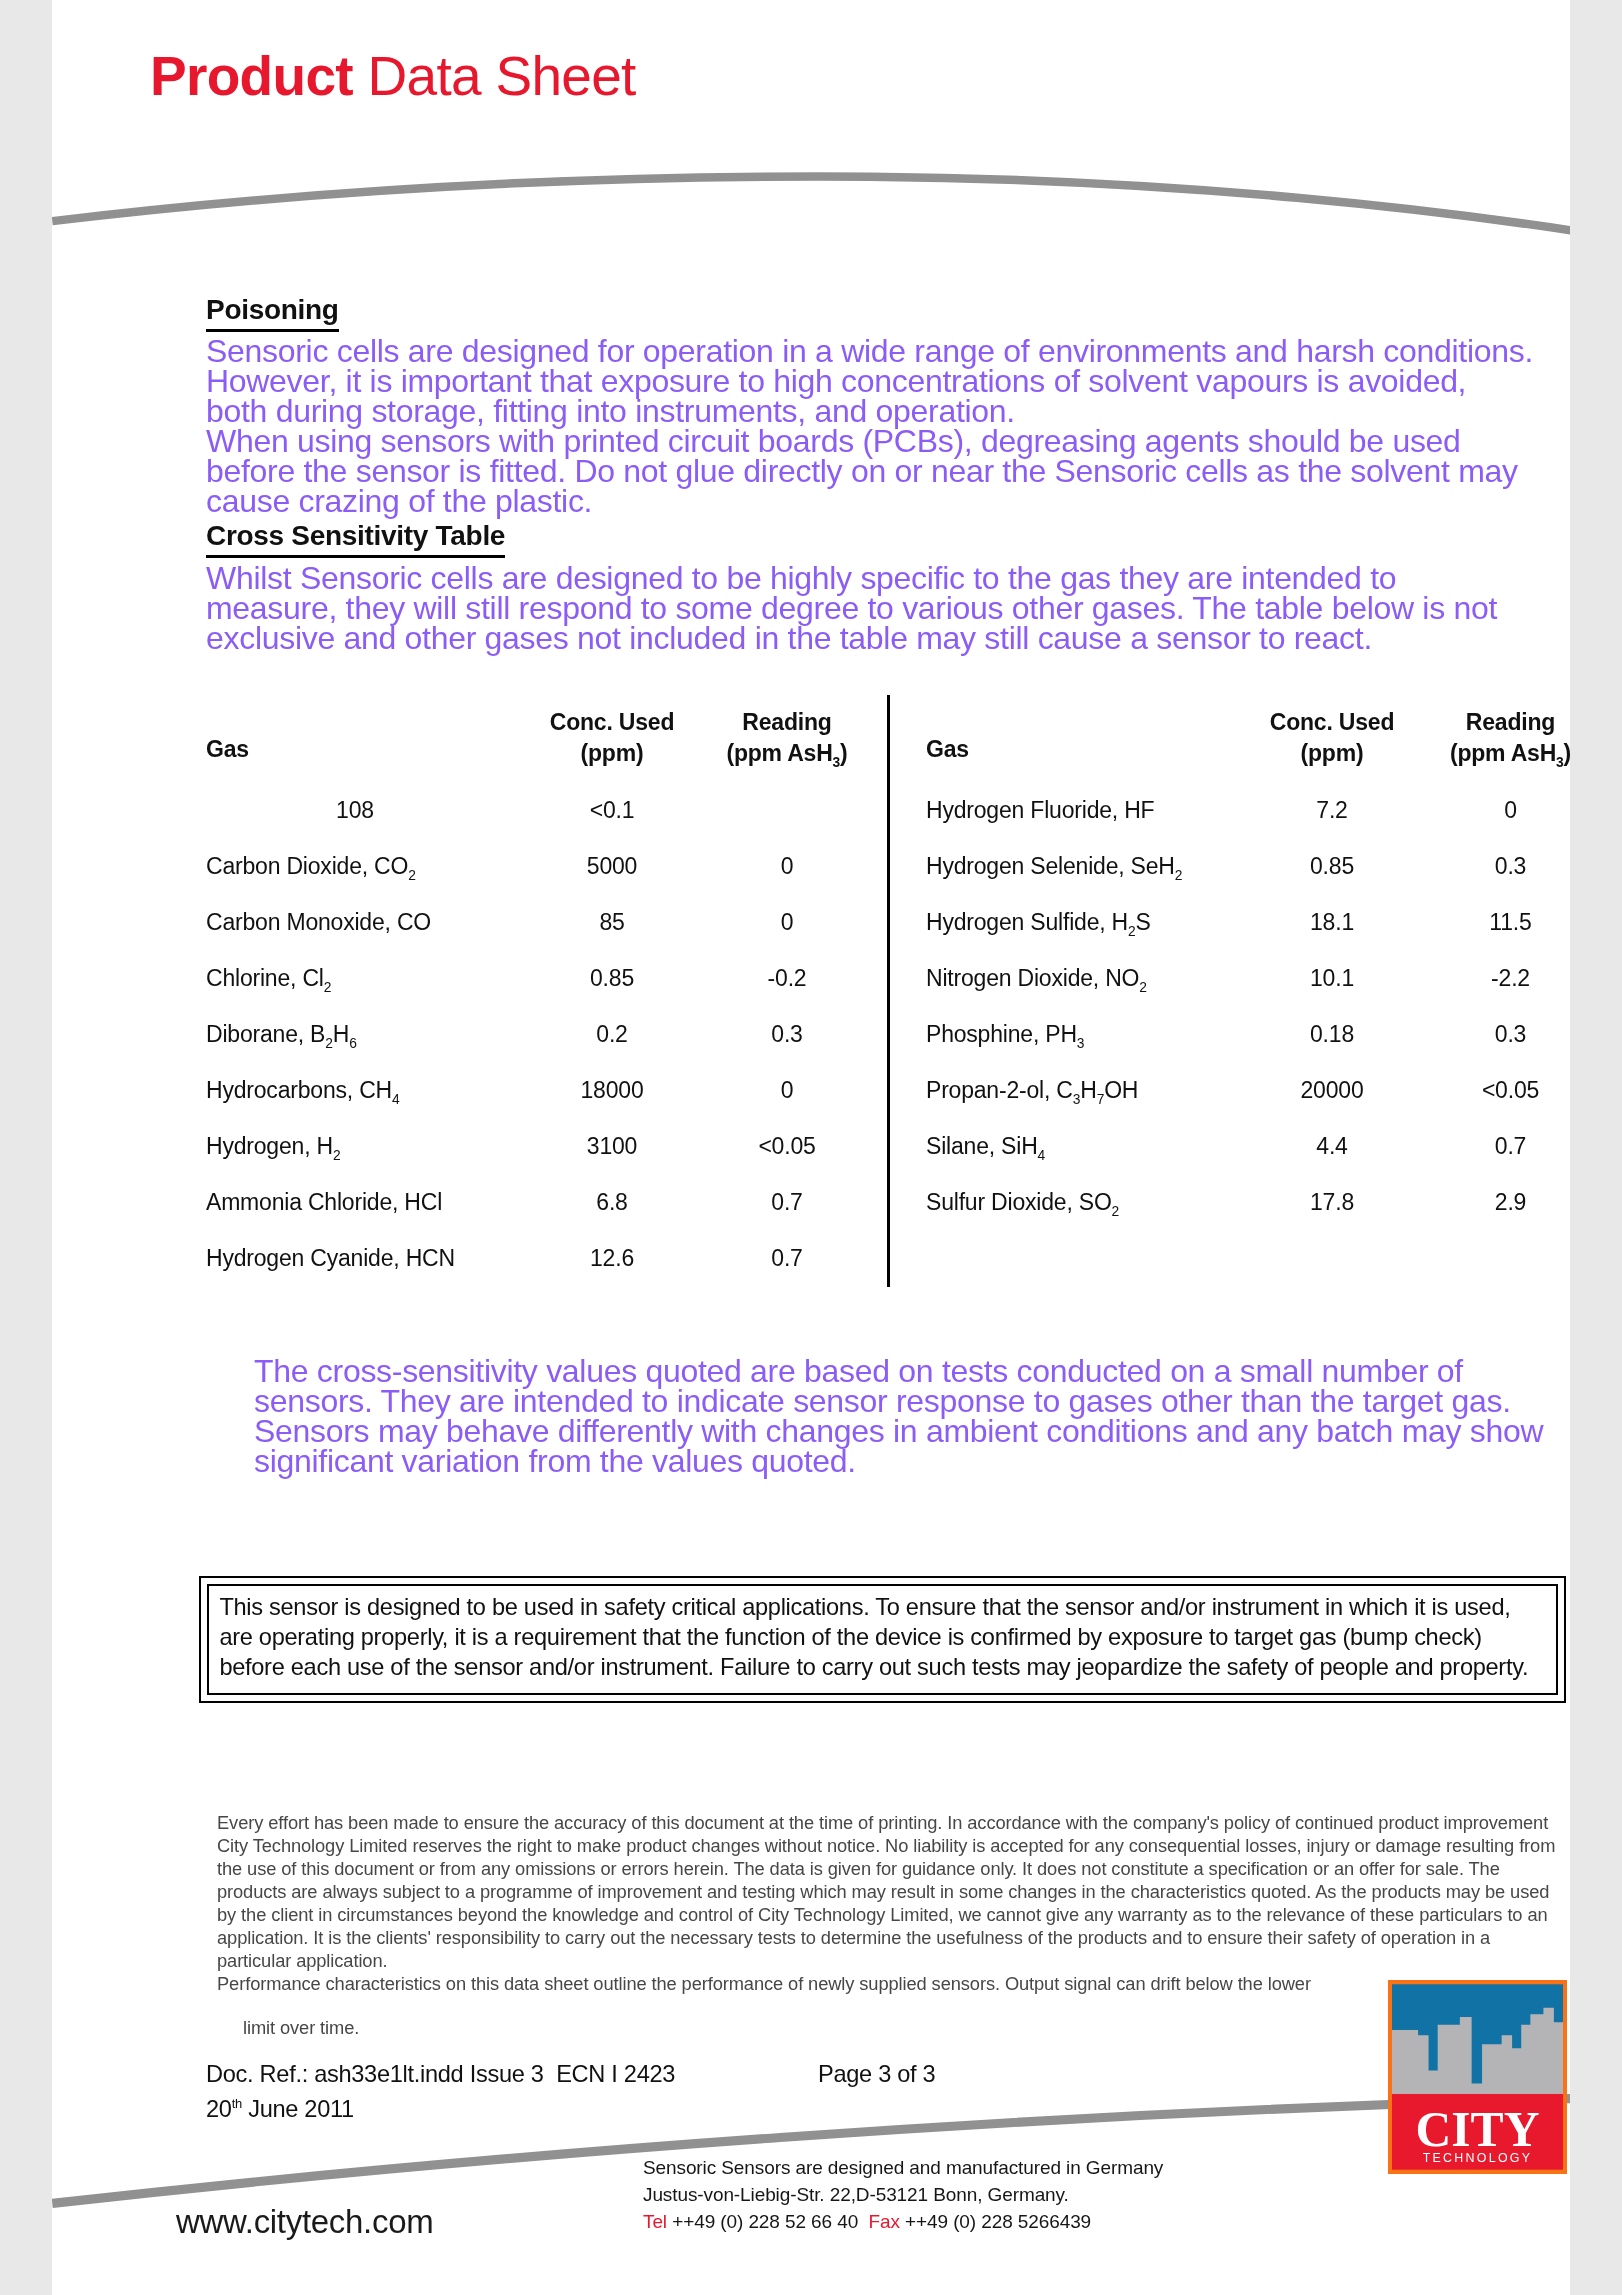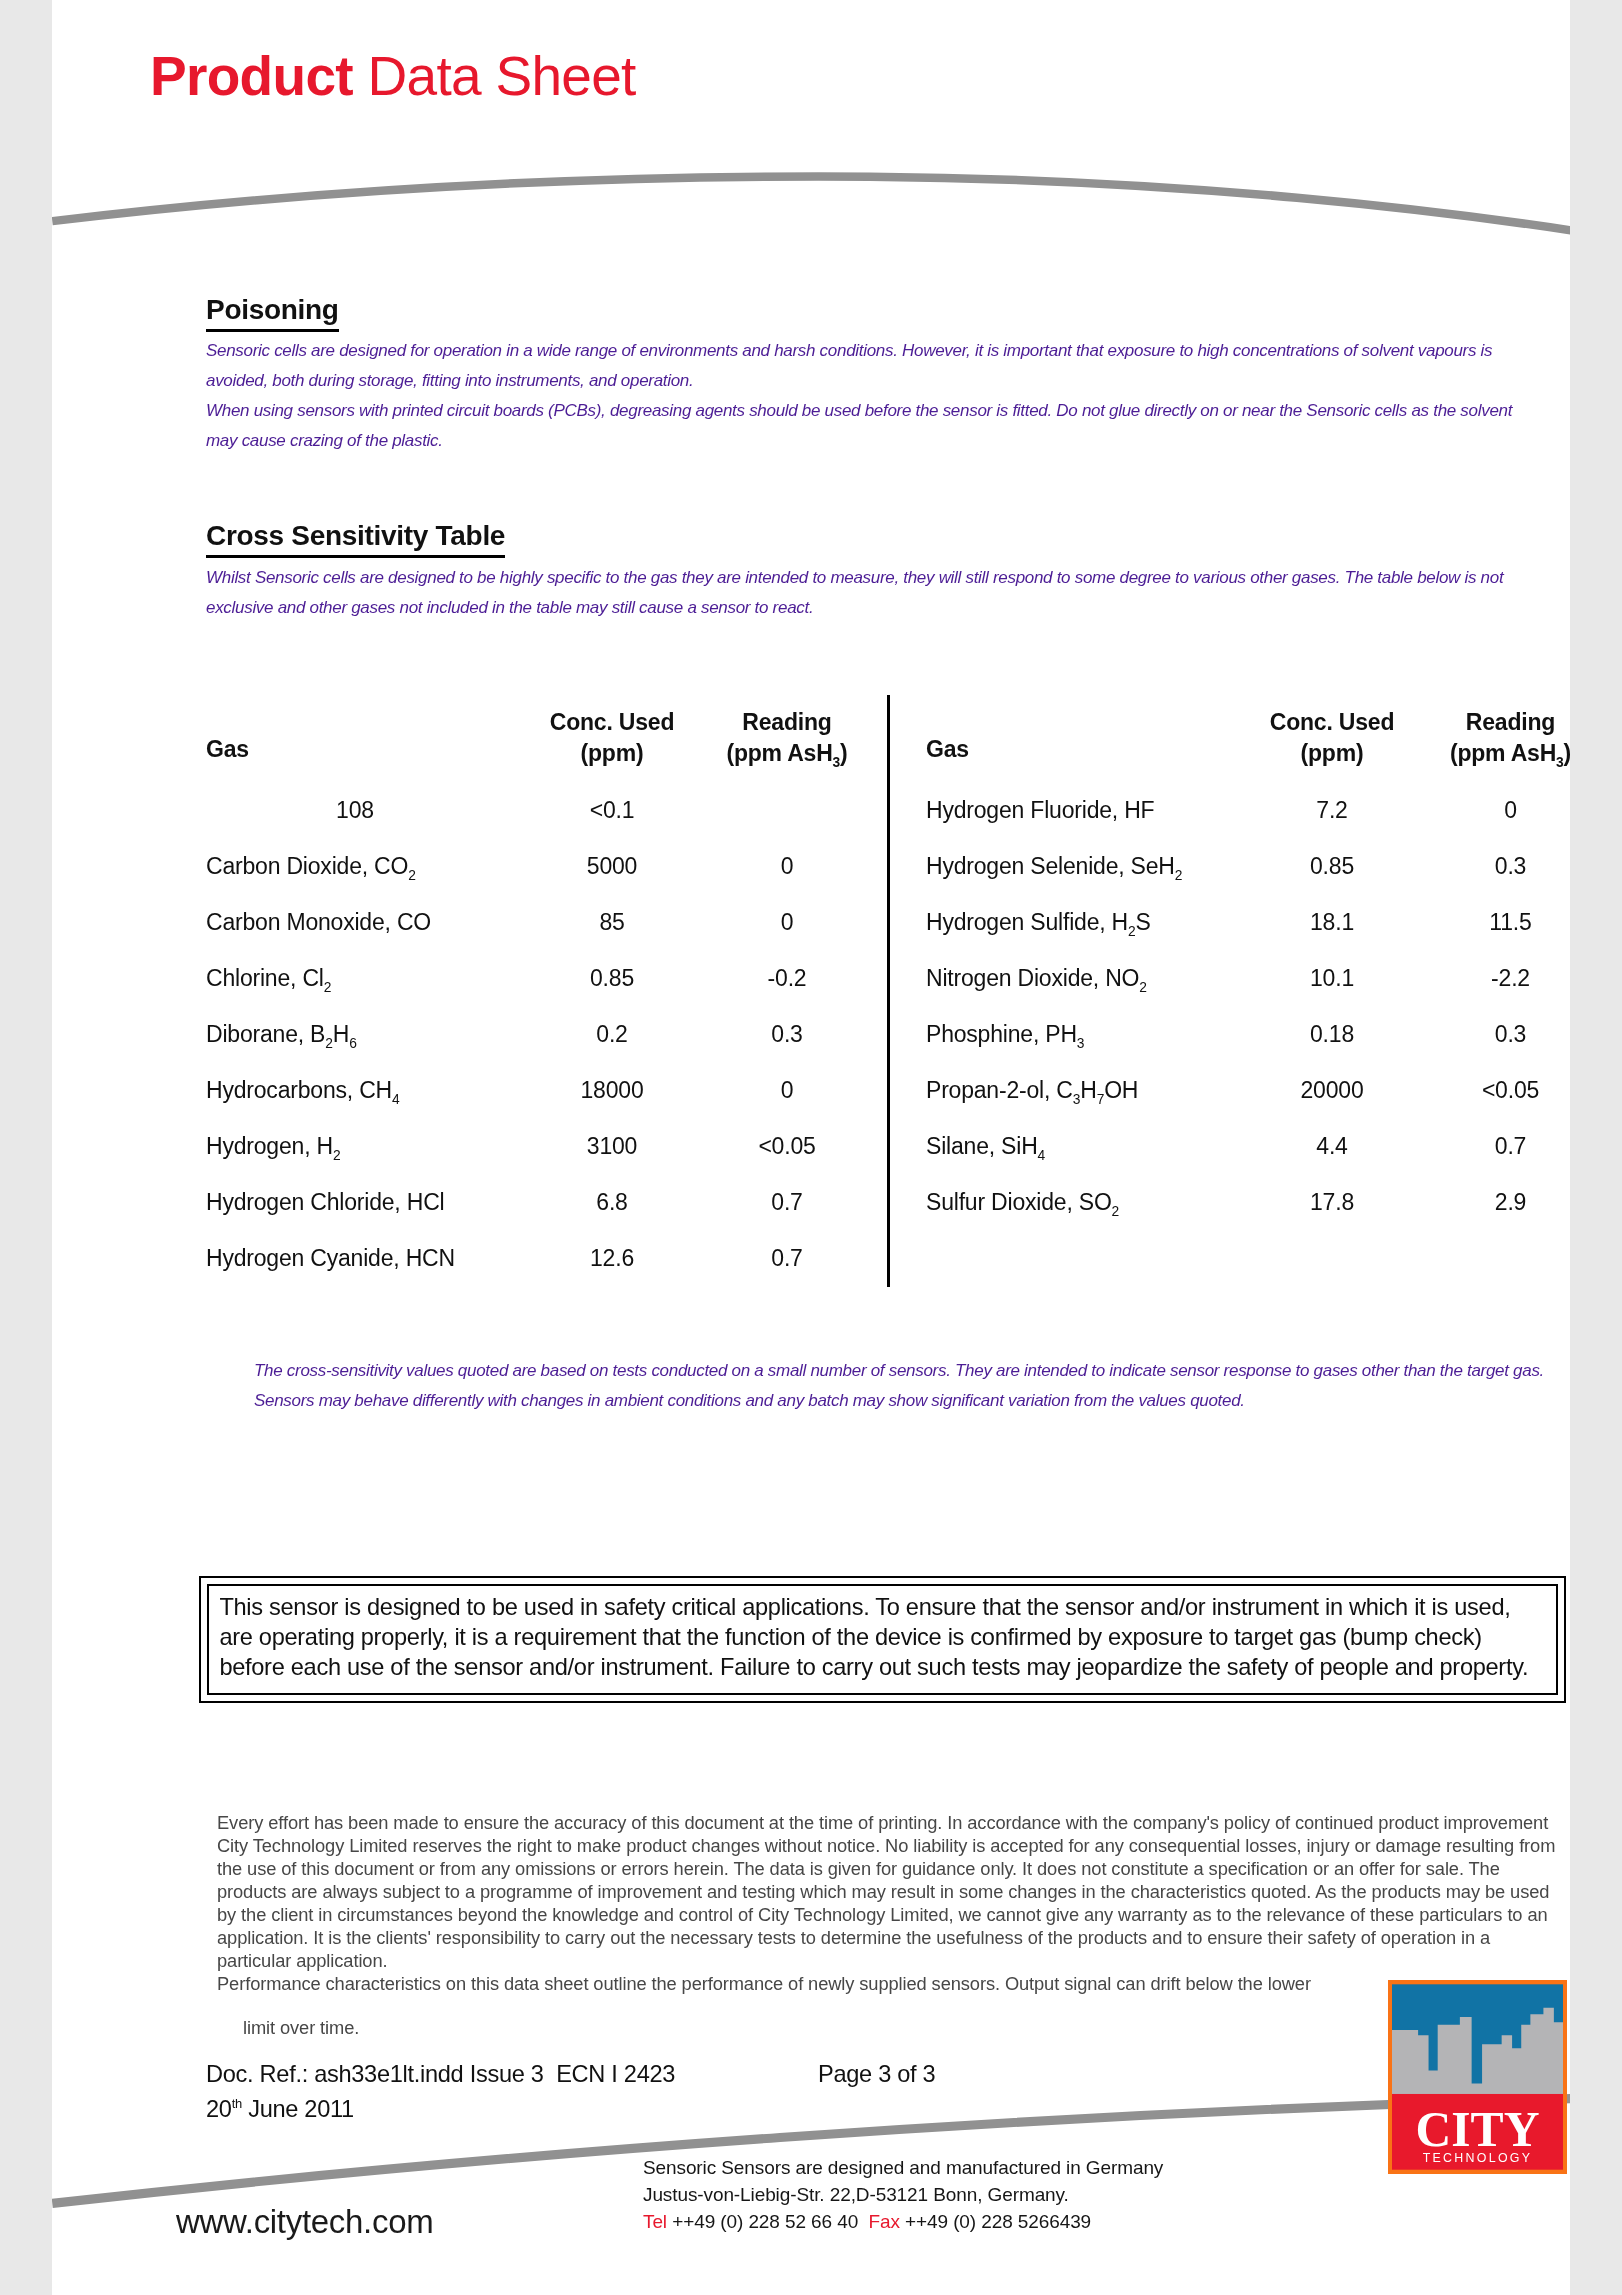--- a/index.html
+++ b/index.html
@@ -23,9 +23,8 @@
     display:inline-block; border-bottom:3.3px solid #000; padding-bottom:3.3px;
   }
   .body-text{
-    font-size:17px; line-height:30px; letter-spacing:-0.3px; width:1328px;
-    color:#4c1d95;
-    font-style:italic;
+    font-size:32px; line-height:30px; letter-spacing:-0.3px; width:1328px;
+    color:#8b5cf6;
   }
   .body-text p{margin:0;}
   

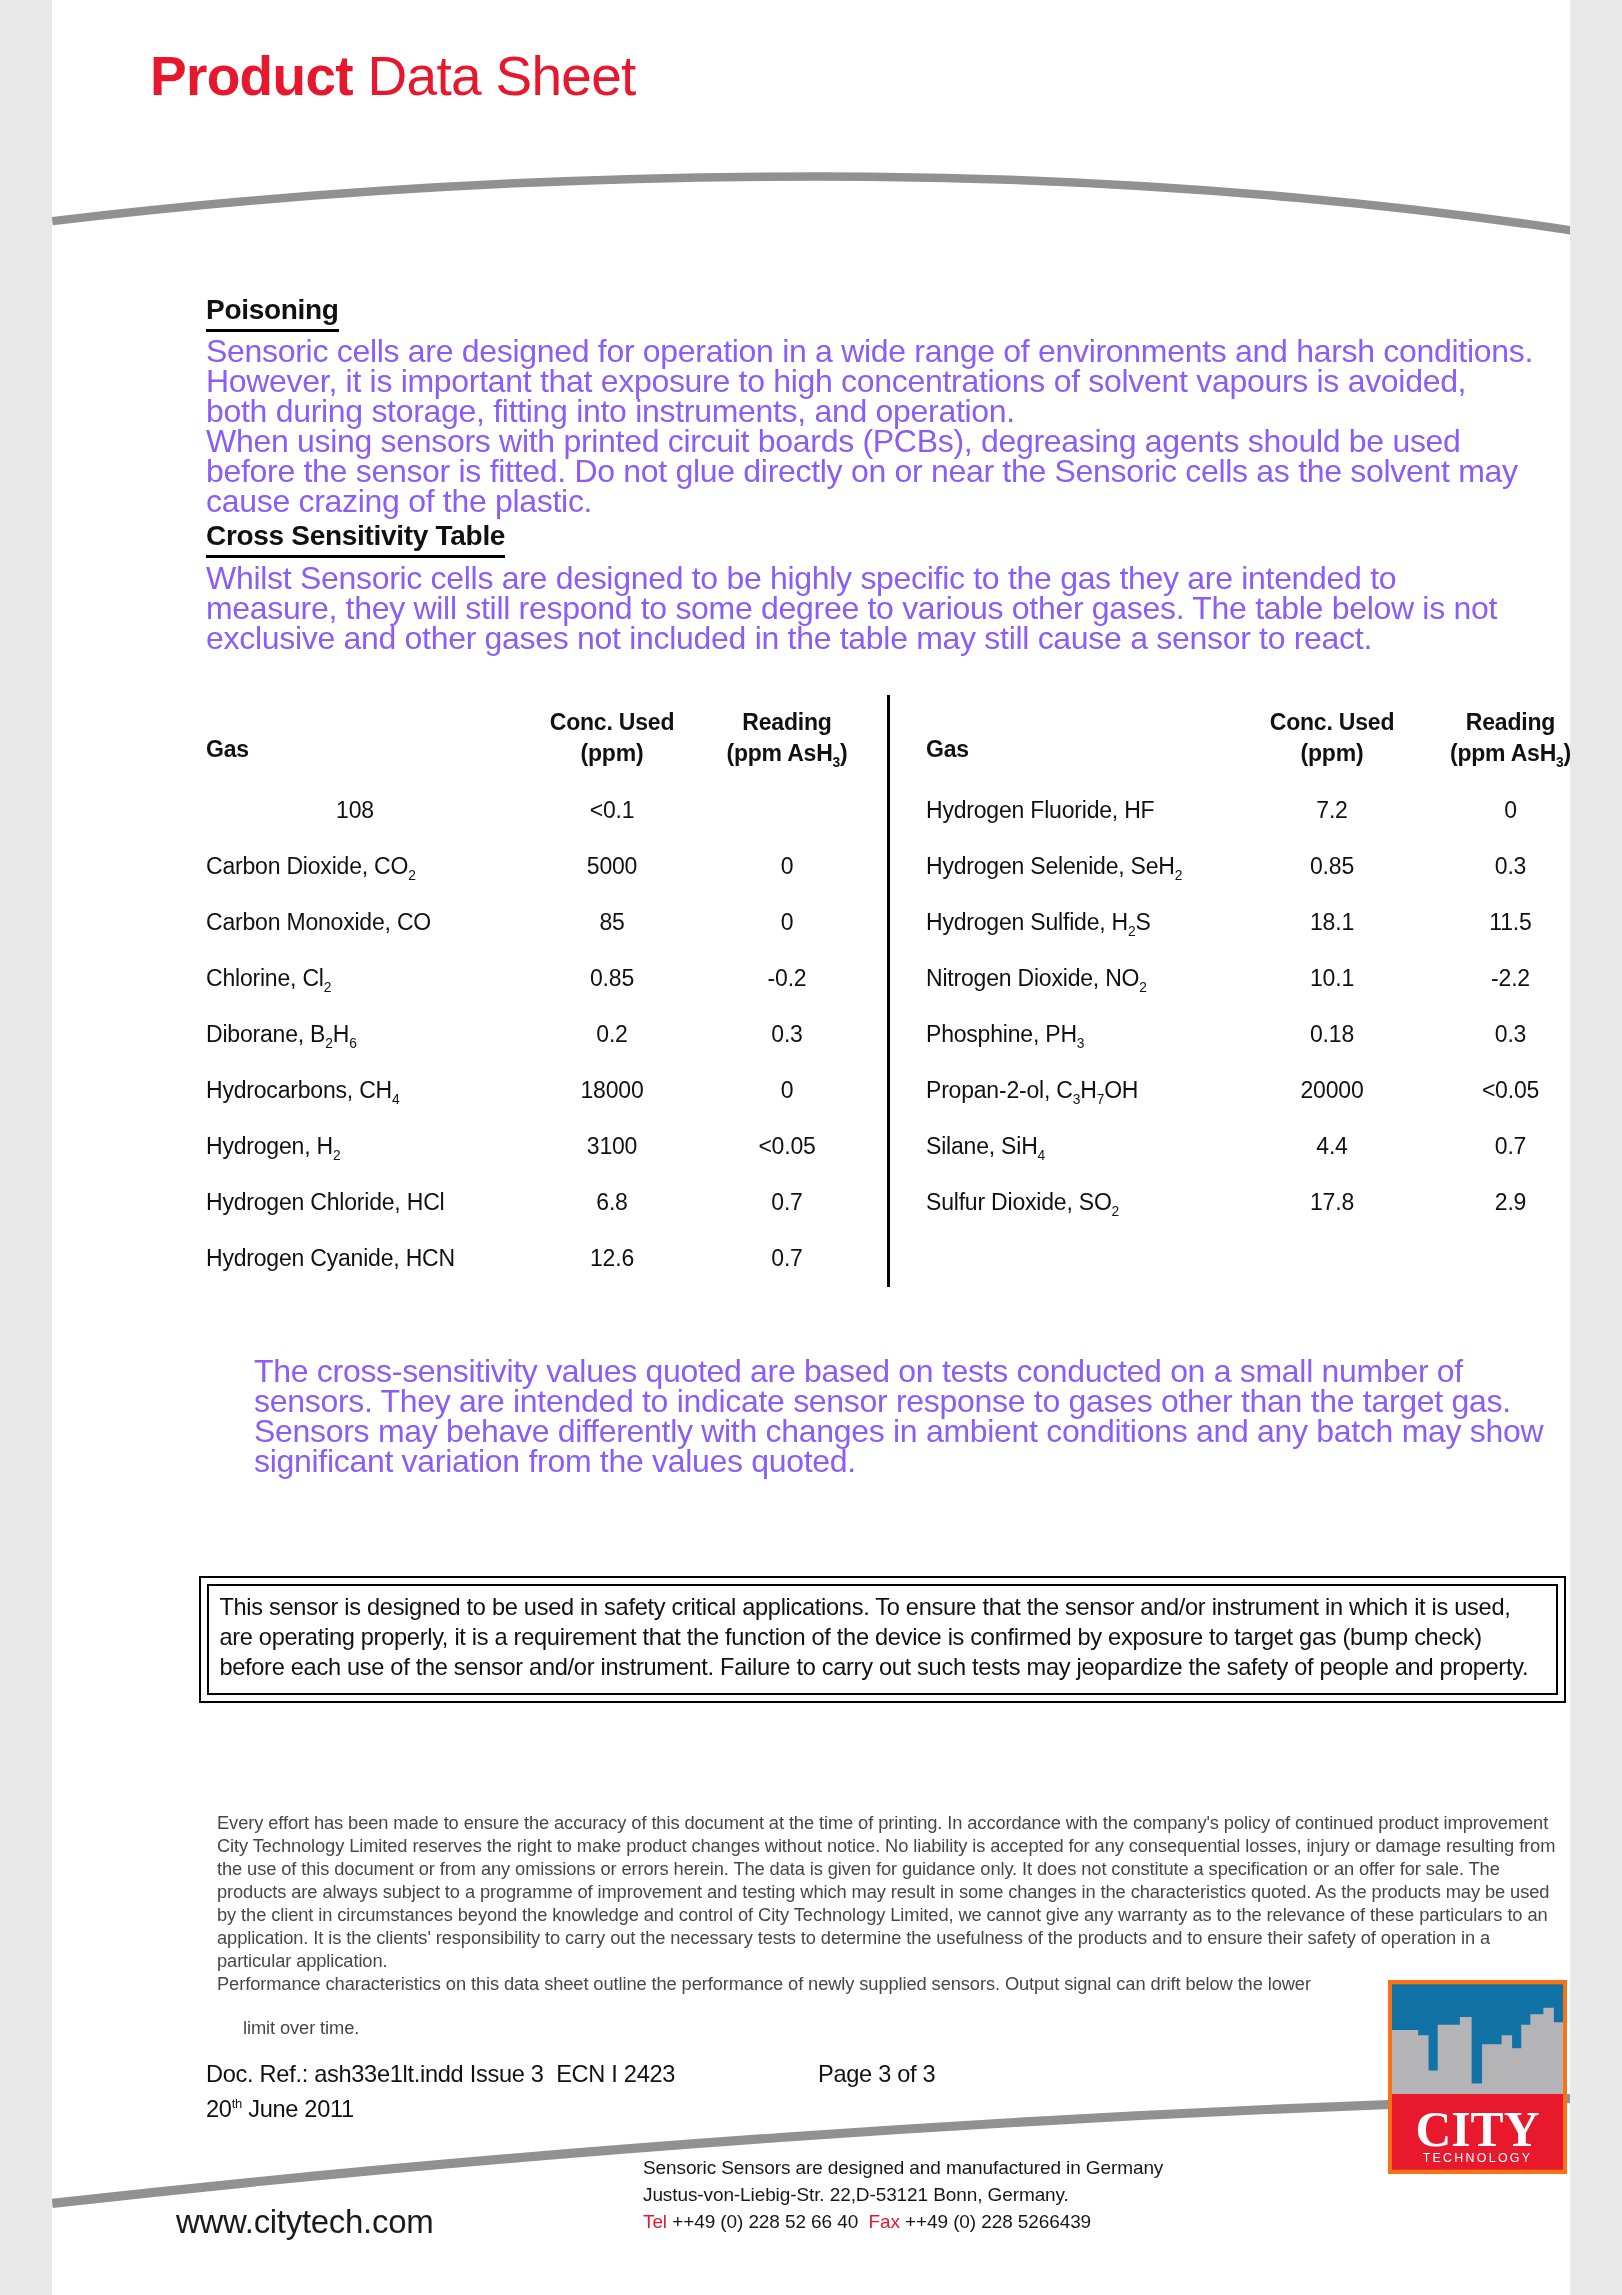--- a/index.html
+++ b/index.html
@@ -144,7 +144,7 @@
           <div class="cell num">&lt;0.05</div>
         </div>
         <div class="trow">
-          <div class="cell gas">Hydrogen Chloride, HCl</div>
+          <div class="cell gas">Ammonia Chloride, HCl</div>
           <div class="cell num">6.8</div>
           <div class="cell num">0.7</div>
         </div>

